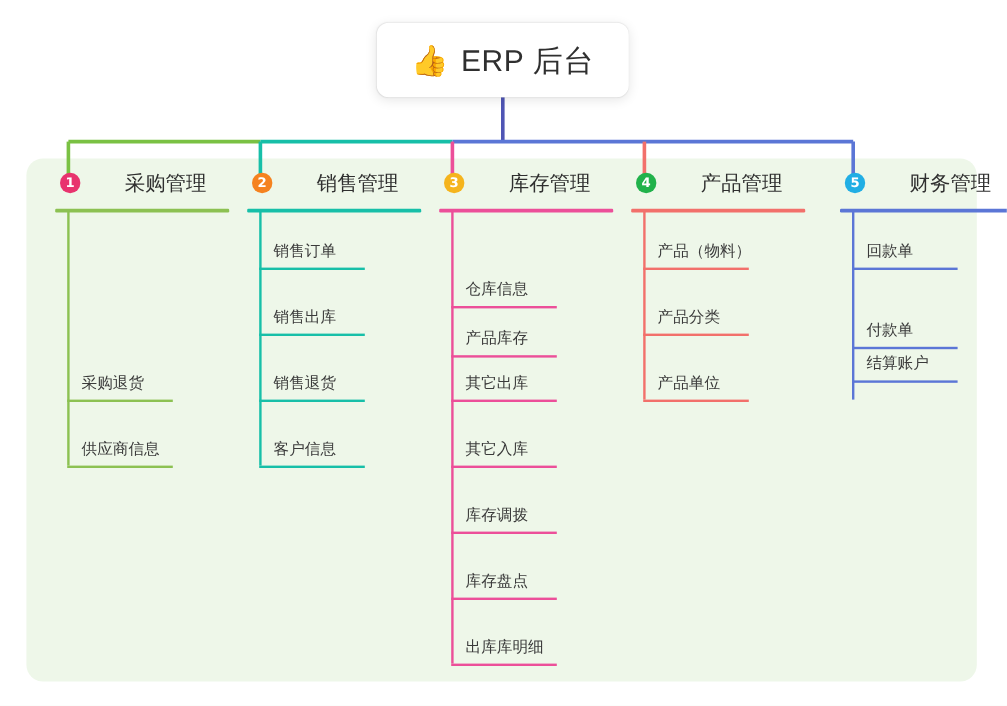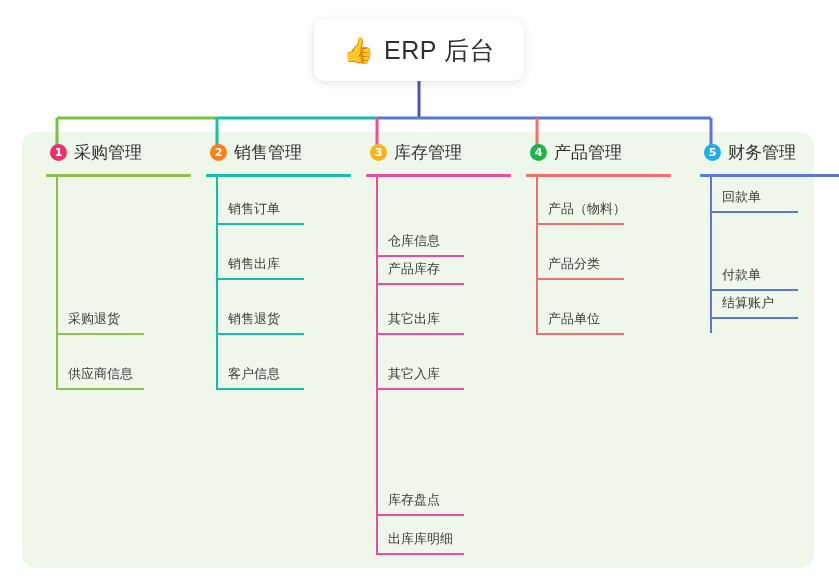--- a/index.html
+++ b/index.html
@@ -106,6 +106,7 @@
     font-size: 17px;
     color: #2f2f2f;
     white-space: nowrap;
+    margin-left: 30px;
   }
   .head-rule {
     position: absolute;

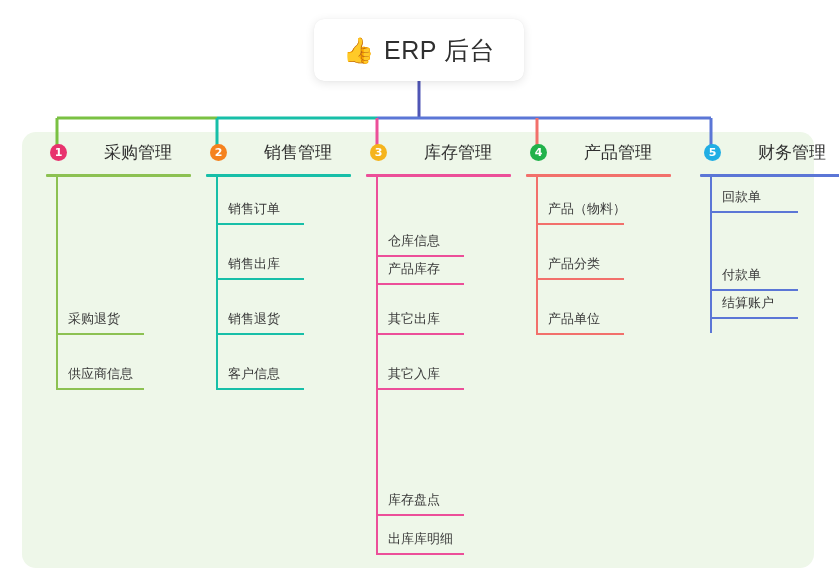--- a/index.html
+++ b/index.html
@@ -266,7 +266,7 @@
       </div>
       <div class="head-rule" style="background: rgb(91, 118, 214);"></div>
       <div class="col-spine" style="background: rgb(91, 118, 214); height: 157px;"></div>
-      <div class="leaf" style="top: 56px;">
+      <div class="leaf" style="top: 68px;">
         <span class="leaf-label">回款单</span>
         <div class="leaf-rule" style="background: rgb(91, 118, 214);"></div>
       </div>

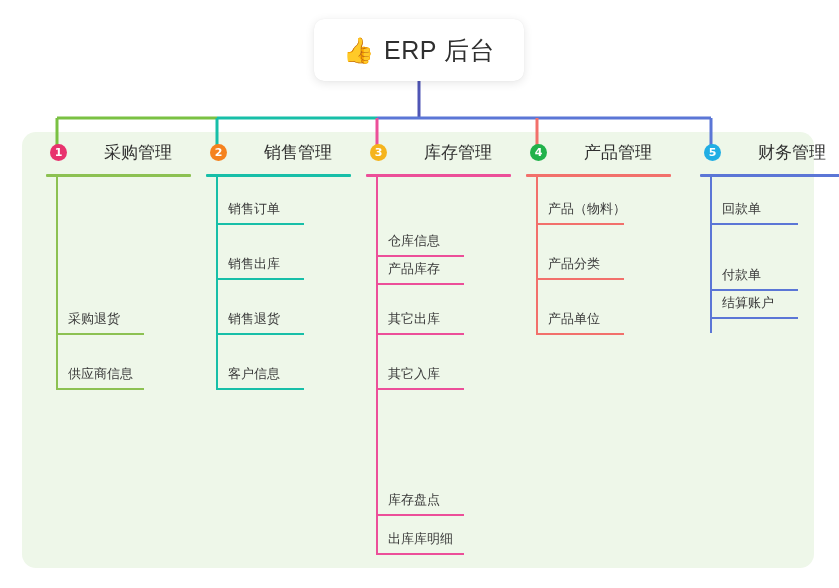--- a/index.html
+++ b/index.html
@@ -218,7 +218,7 @@
         <span class="leaf-label">仓库信息</span>
         <div class="leaf-rule" style="background: rgb(236, 79, 153);"></div>
       </div>
-      <div class="leaf" style="top: 128px; text-align: right;">
+      <div class="leaf" style="top: 141px; text-align: right;">
         <span class="leaf-label">产品库存</span>
         <div class="leaf-rule" style="background: rgb(236, 79, 153);"></div>
       </div>

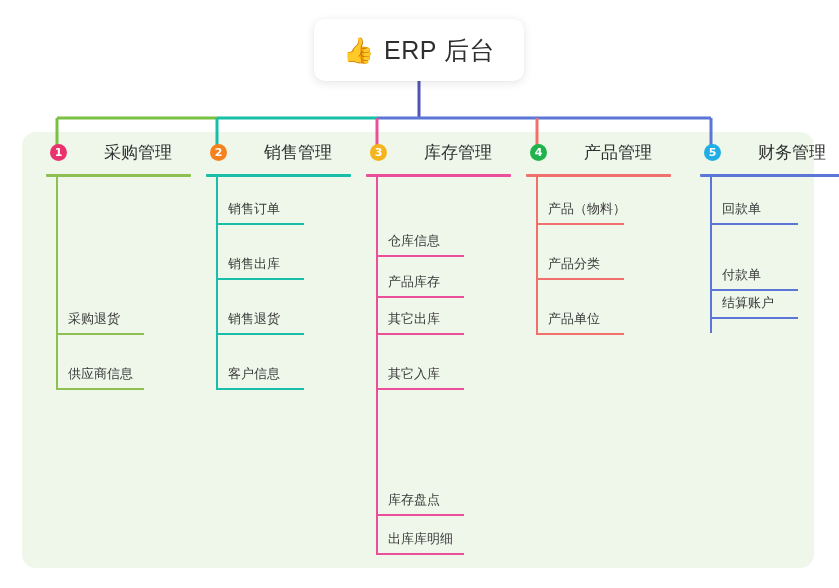--- a/index.html
+++ b/index.html
@@ -230,6 +230,10 @@
         <span class="leaf-label">其它入库</span>
         <div class="leaf-rule" style="background: rgb(236, 79, 153);"></div>
       </div>
+      <div class="leaf" style="top: 288px;">
+        <span class="leaf-label">库存调拨</span>
+        <div class="leaf-rule" style="background: rgb(236, 79, 153);"></div>
+      </div>
       <div class="leaf" style="top: 343px; margin-top: 16px;">
         <span class="leaf-label">库存盘点</span>
         <div class="leaf-rule" style="background: rgb(236, 79, 153);"></div>

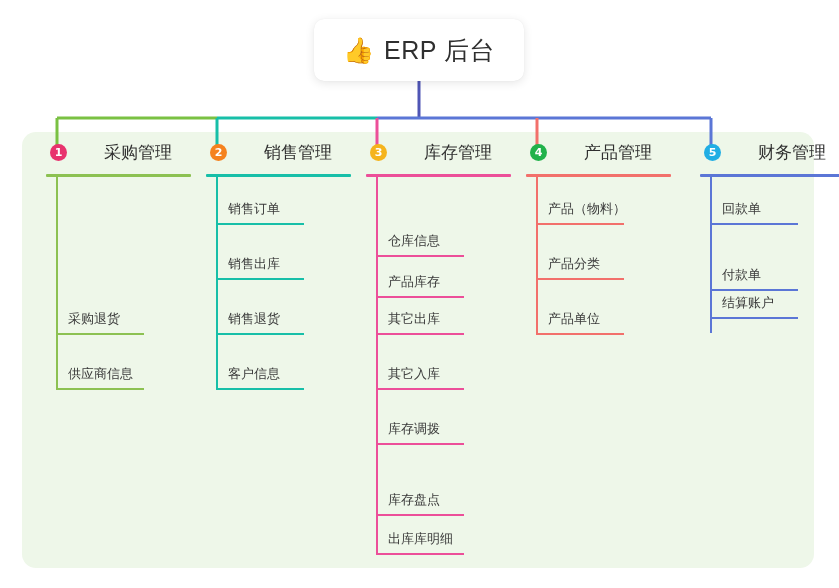--- a/index.html
+++ b/index.html
@@ -234,7 +234,7 @@
         <span class="leaf-label">库存调拨</span>
         <div class="leaf-rule" style="background: rgb(236, 79, 153);"></div>
       </div>
-      <div class="leaf" style="top: 343px; margin-top: 16px;">
+      <div class="leaf" style="top: 343px;">
         <span class="leaf-label">库存盘点</span>
         <div class="leaf-rule" style="background: rgb(236, 79, 153);"></div>
       </div>

